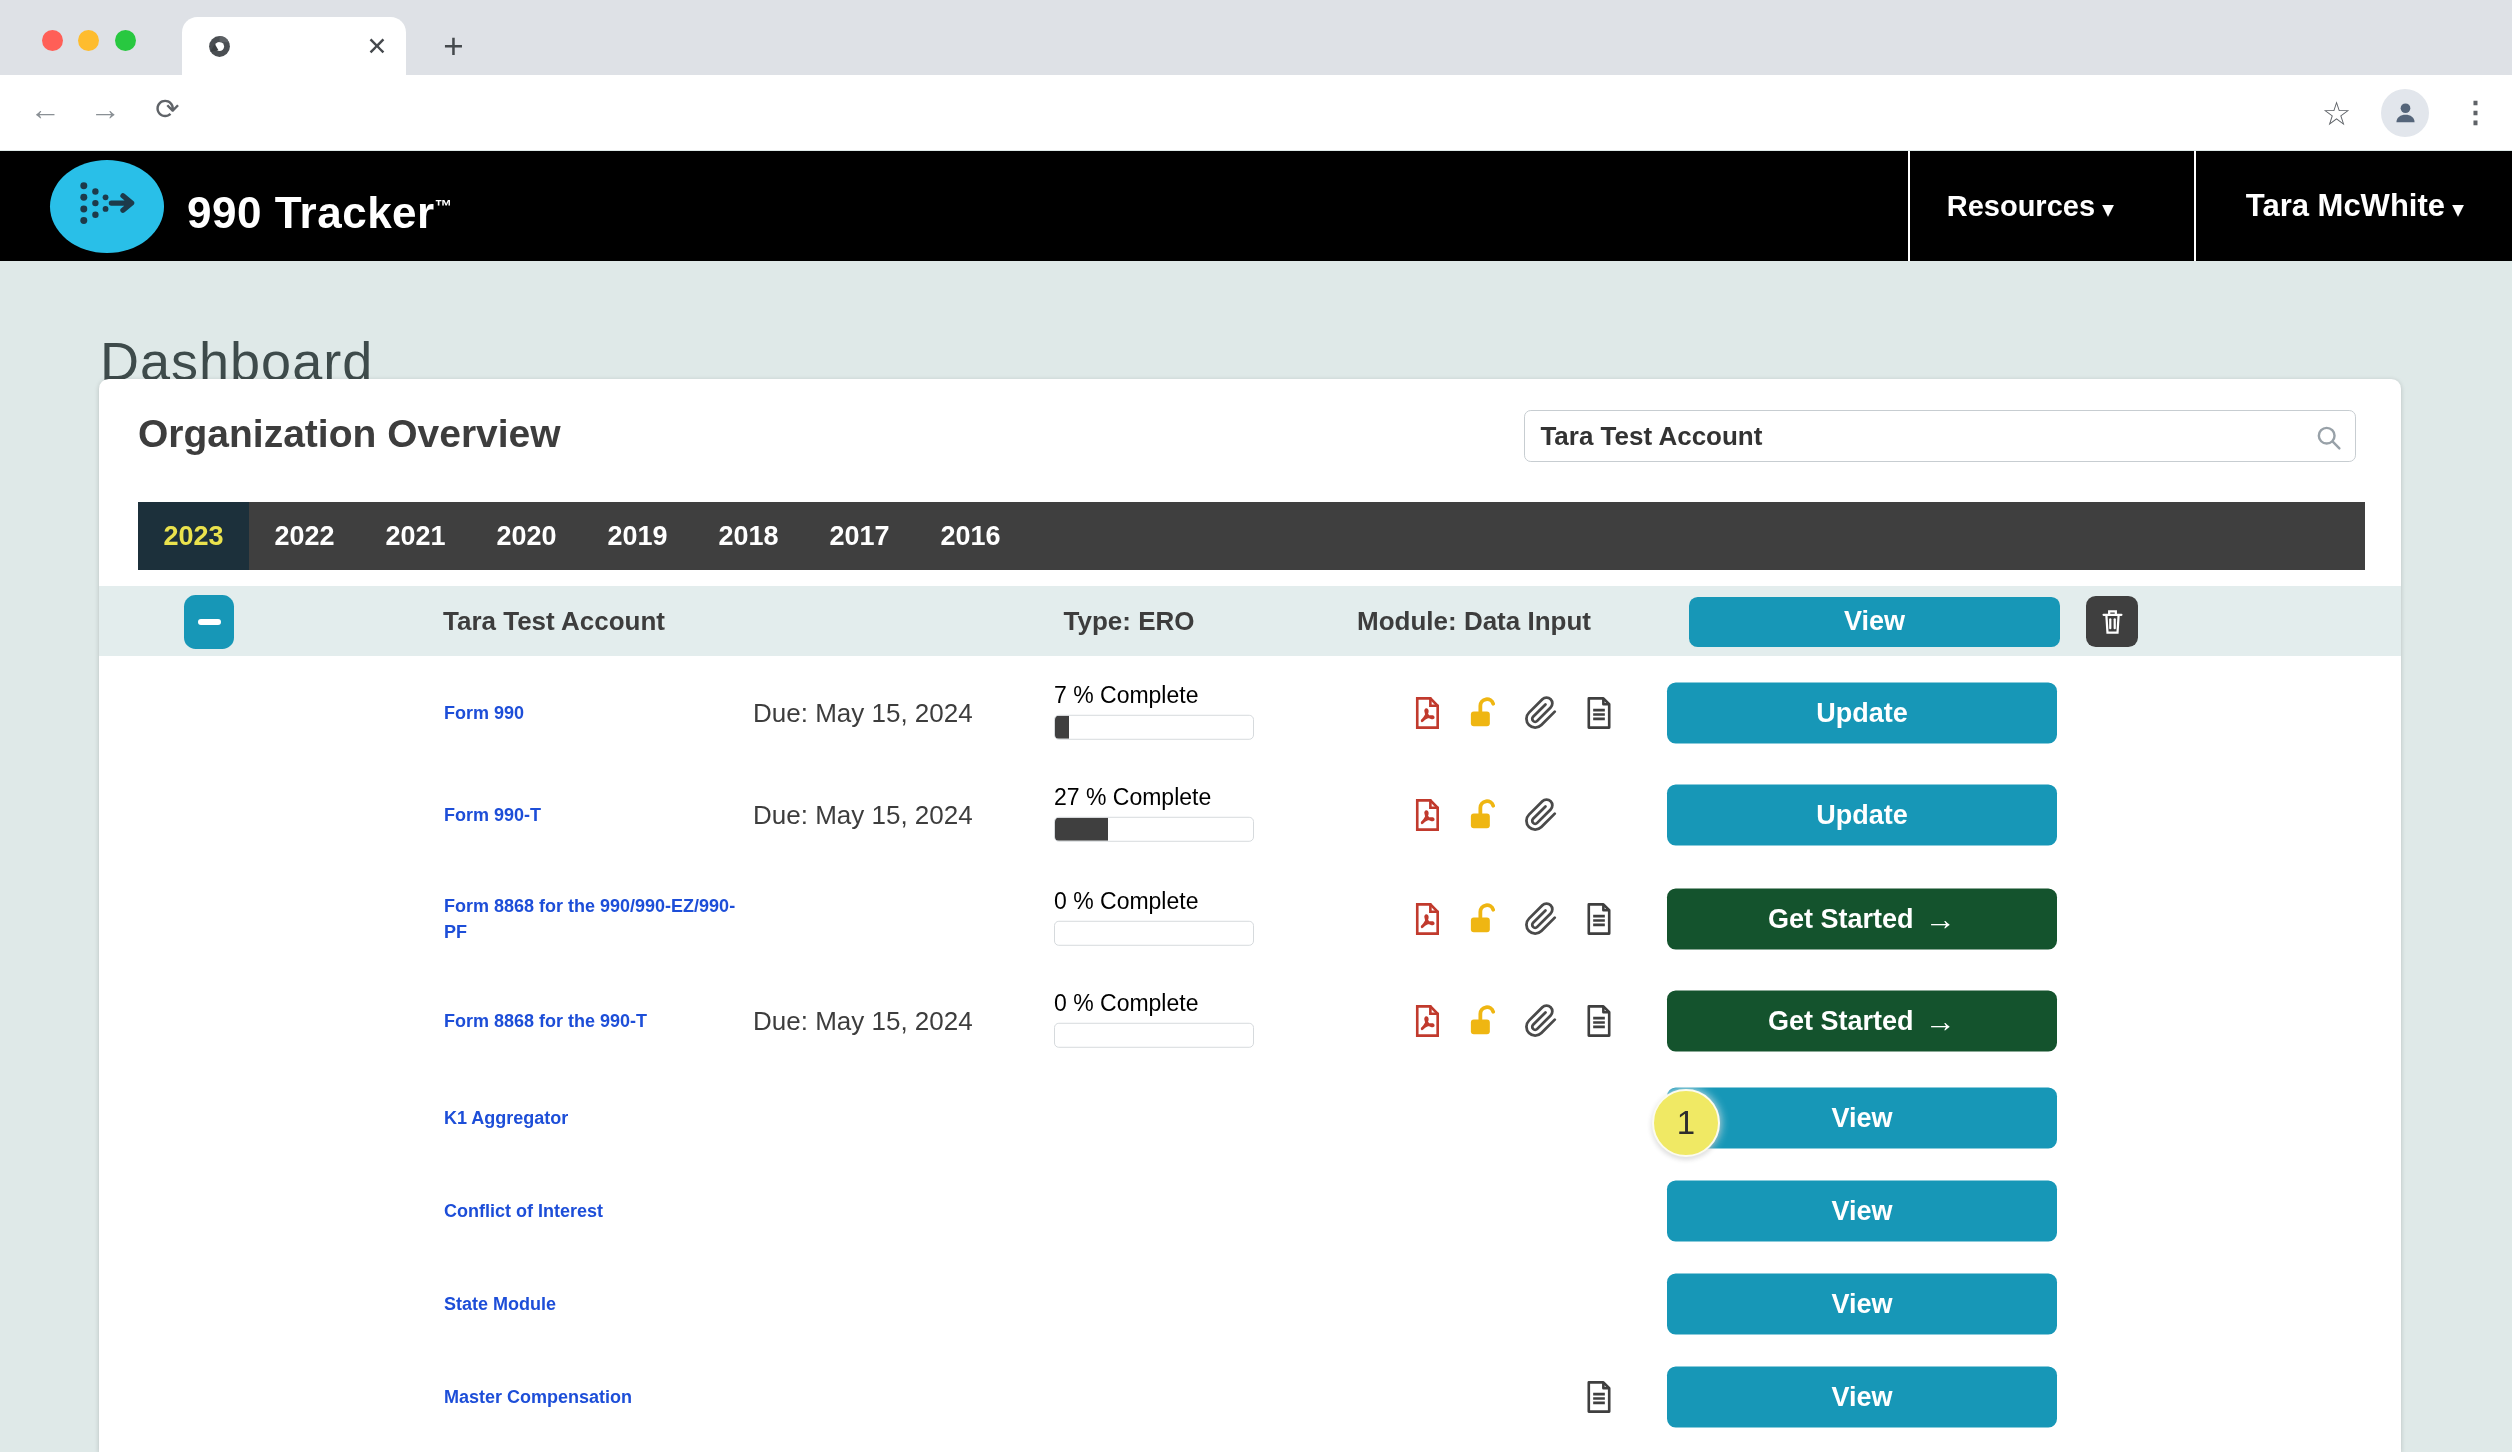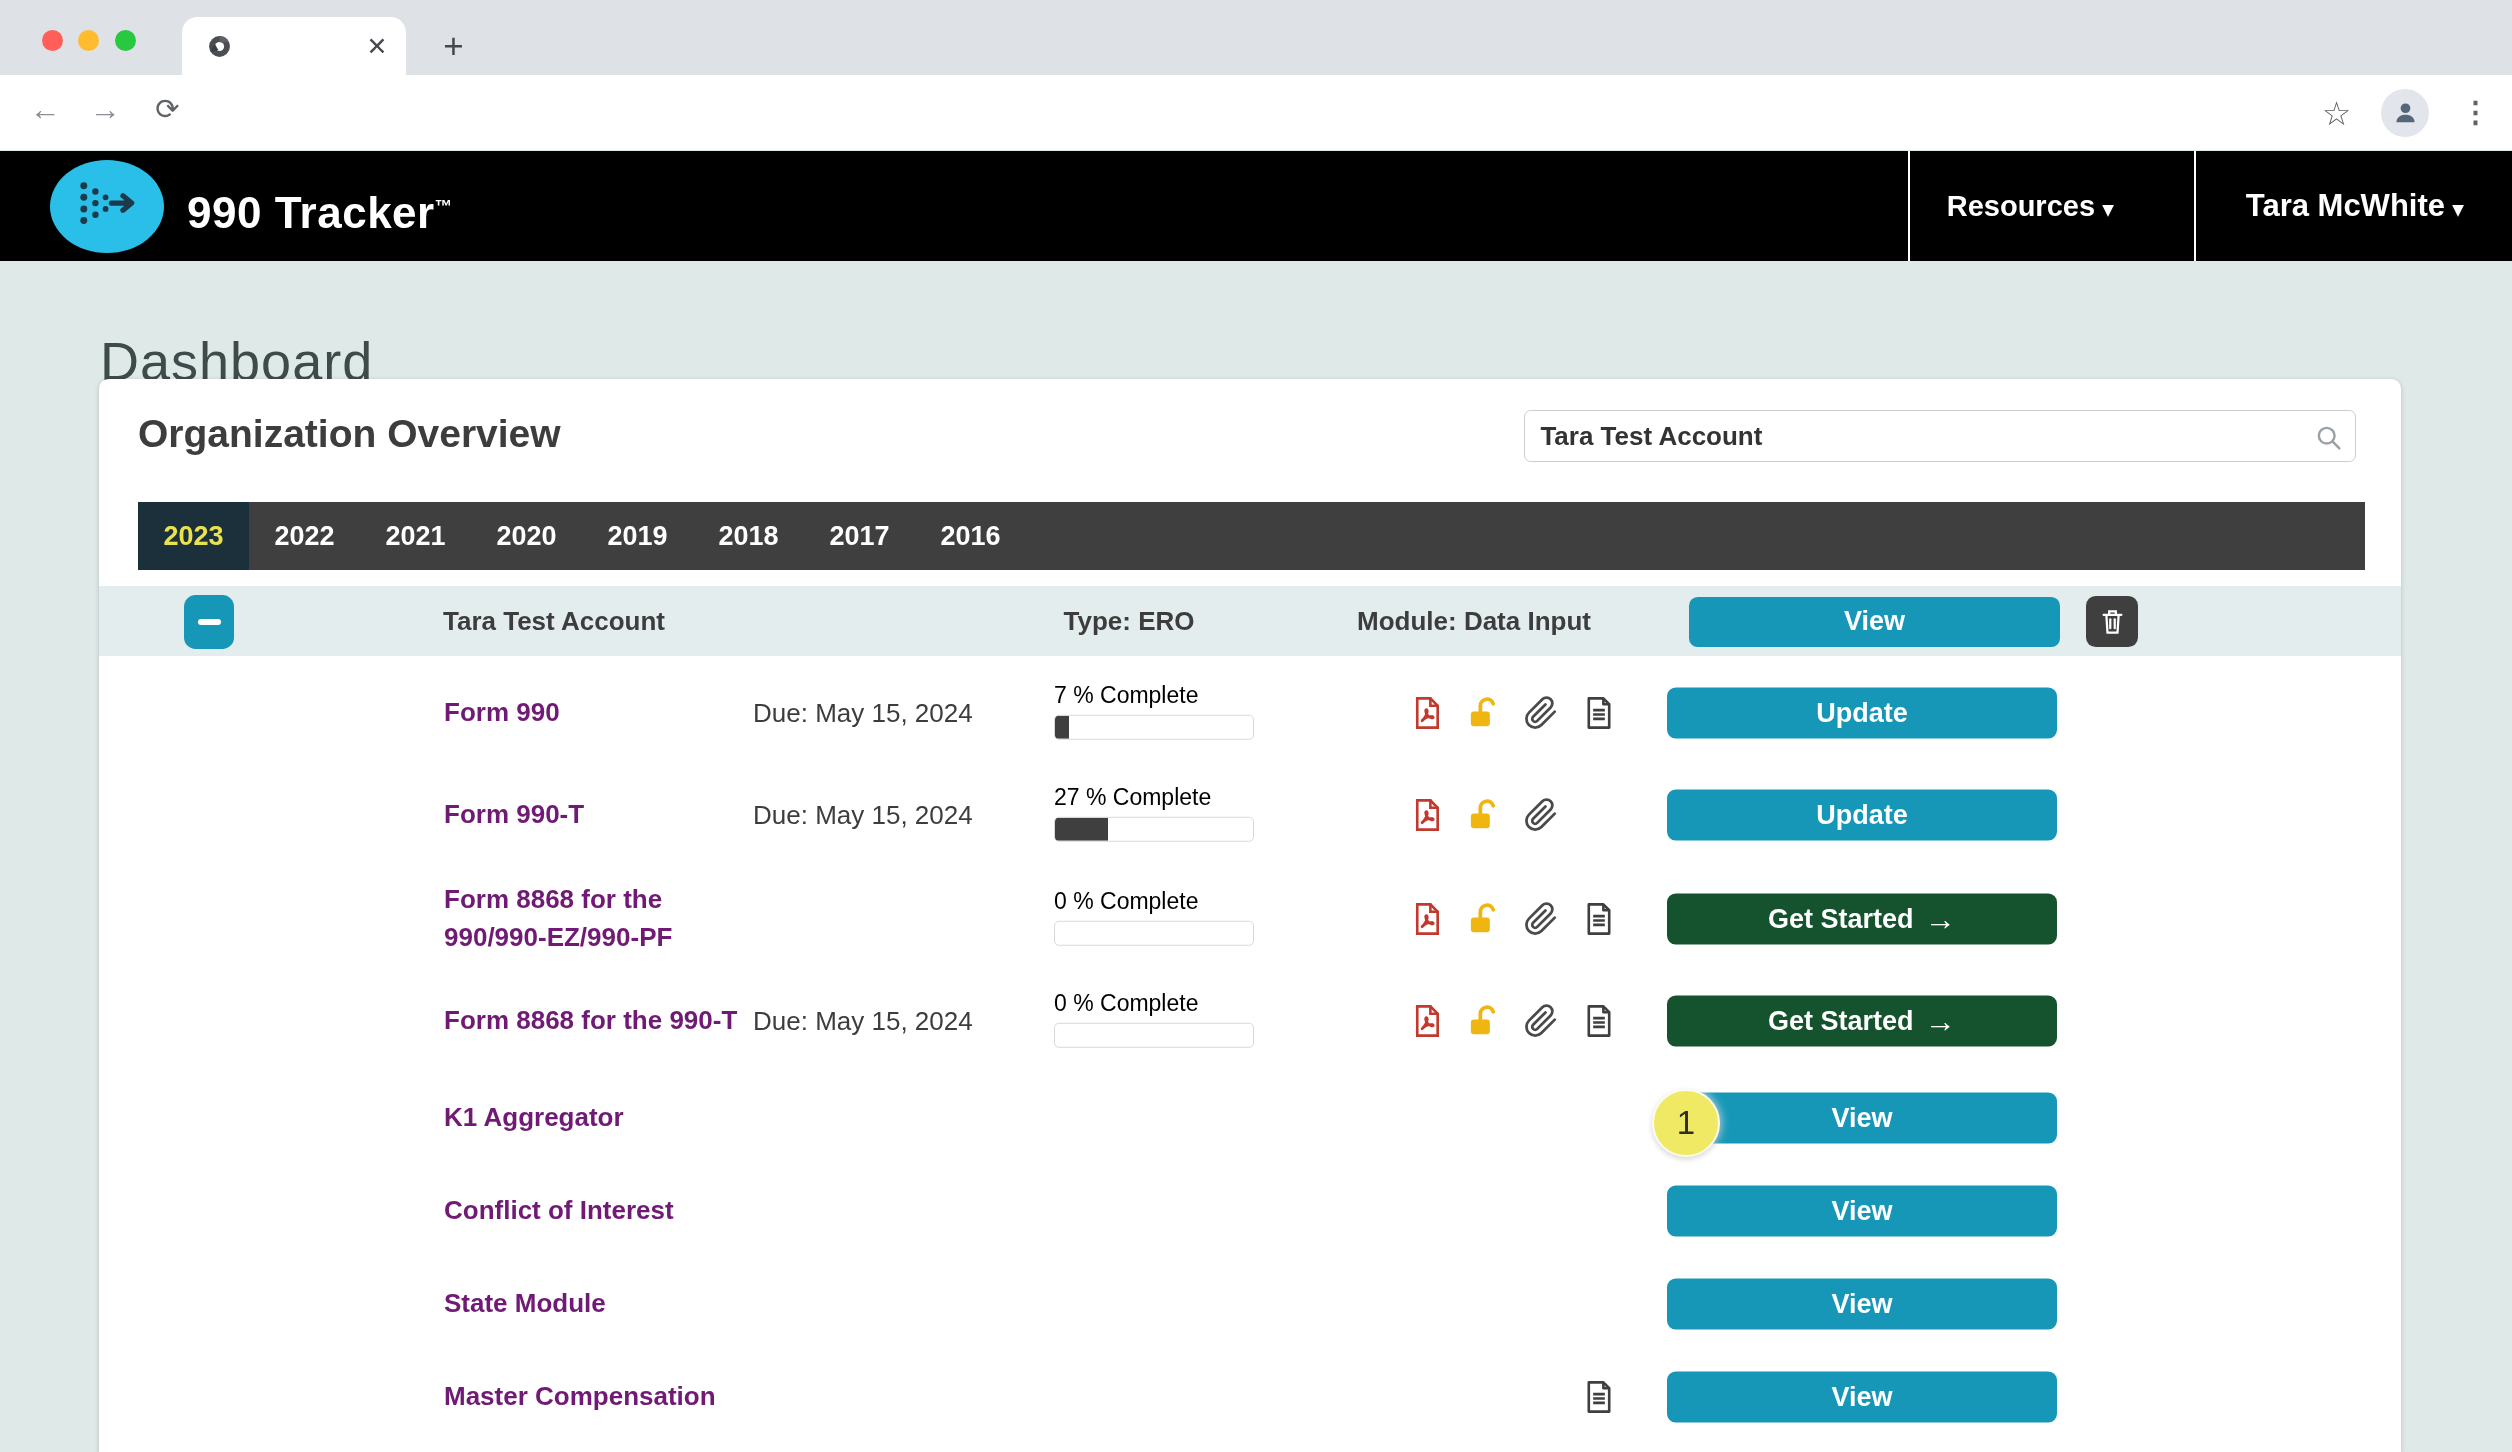--- a/index.html
+++ b/index.html
@@ -76,7 +76,7 @@
   .rows{position:absolute;left:0;top:284px;width:2302px;}
   .frow{position:relative;width:2302px;}
   .flabel{position:absolute;left:345px;top:50%;transform:translateY(-50%);width:299px;
-          font-size:26px;font-weight:700;color:#701a75;line-height:1.45;}
+          font-size:18px;font-weight:700;color:#1d4ed8;line-height:1.45;}
   .fdue{position:absolute;left:654px;top:50%;transform:translateY(-50%);font-size:26px;color:#3d3d3d;}
   .fprog{position:absolute;left:955px;top:50%;transform:translateY(-54%);width:203px;}
   .ptext{font-size:23px;color:#000000;margin-bottom:5.8px;}

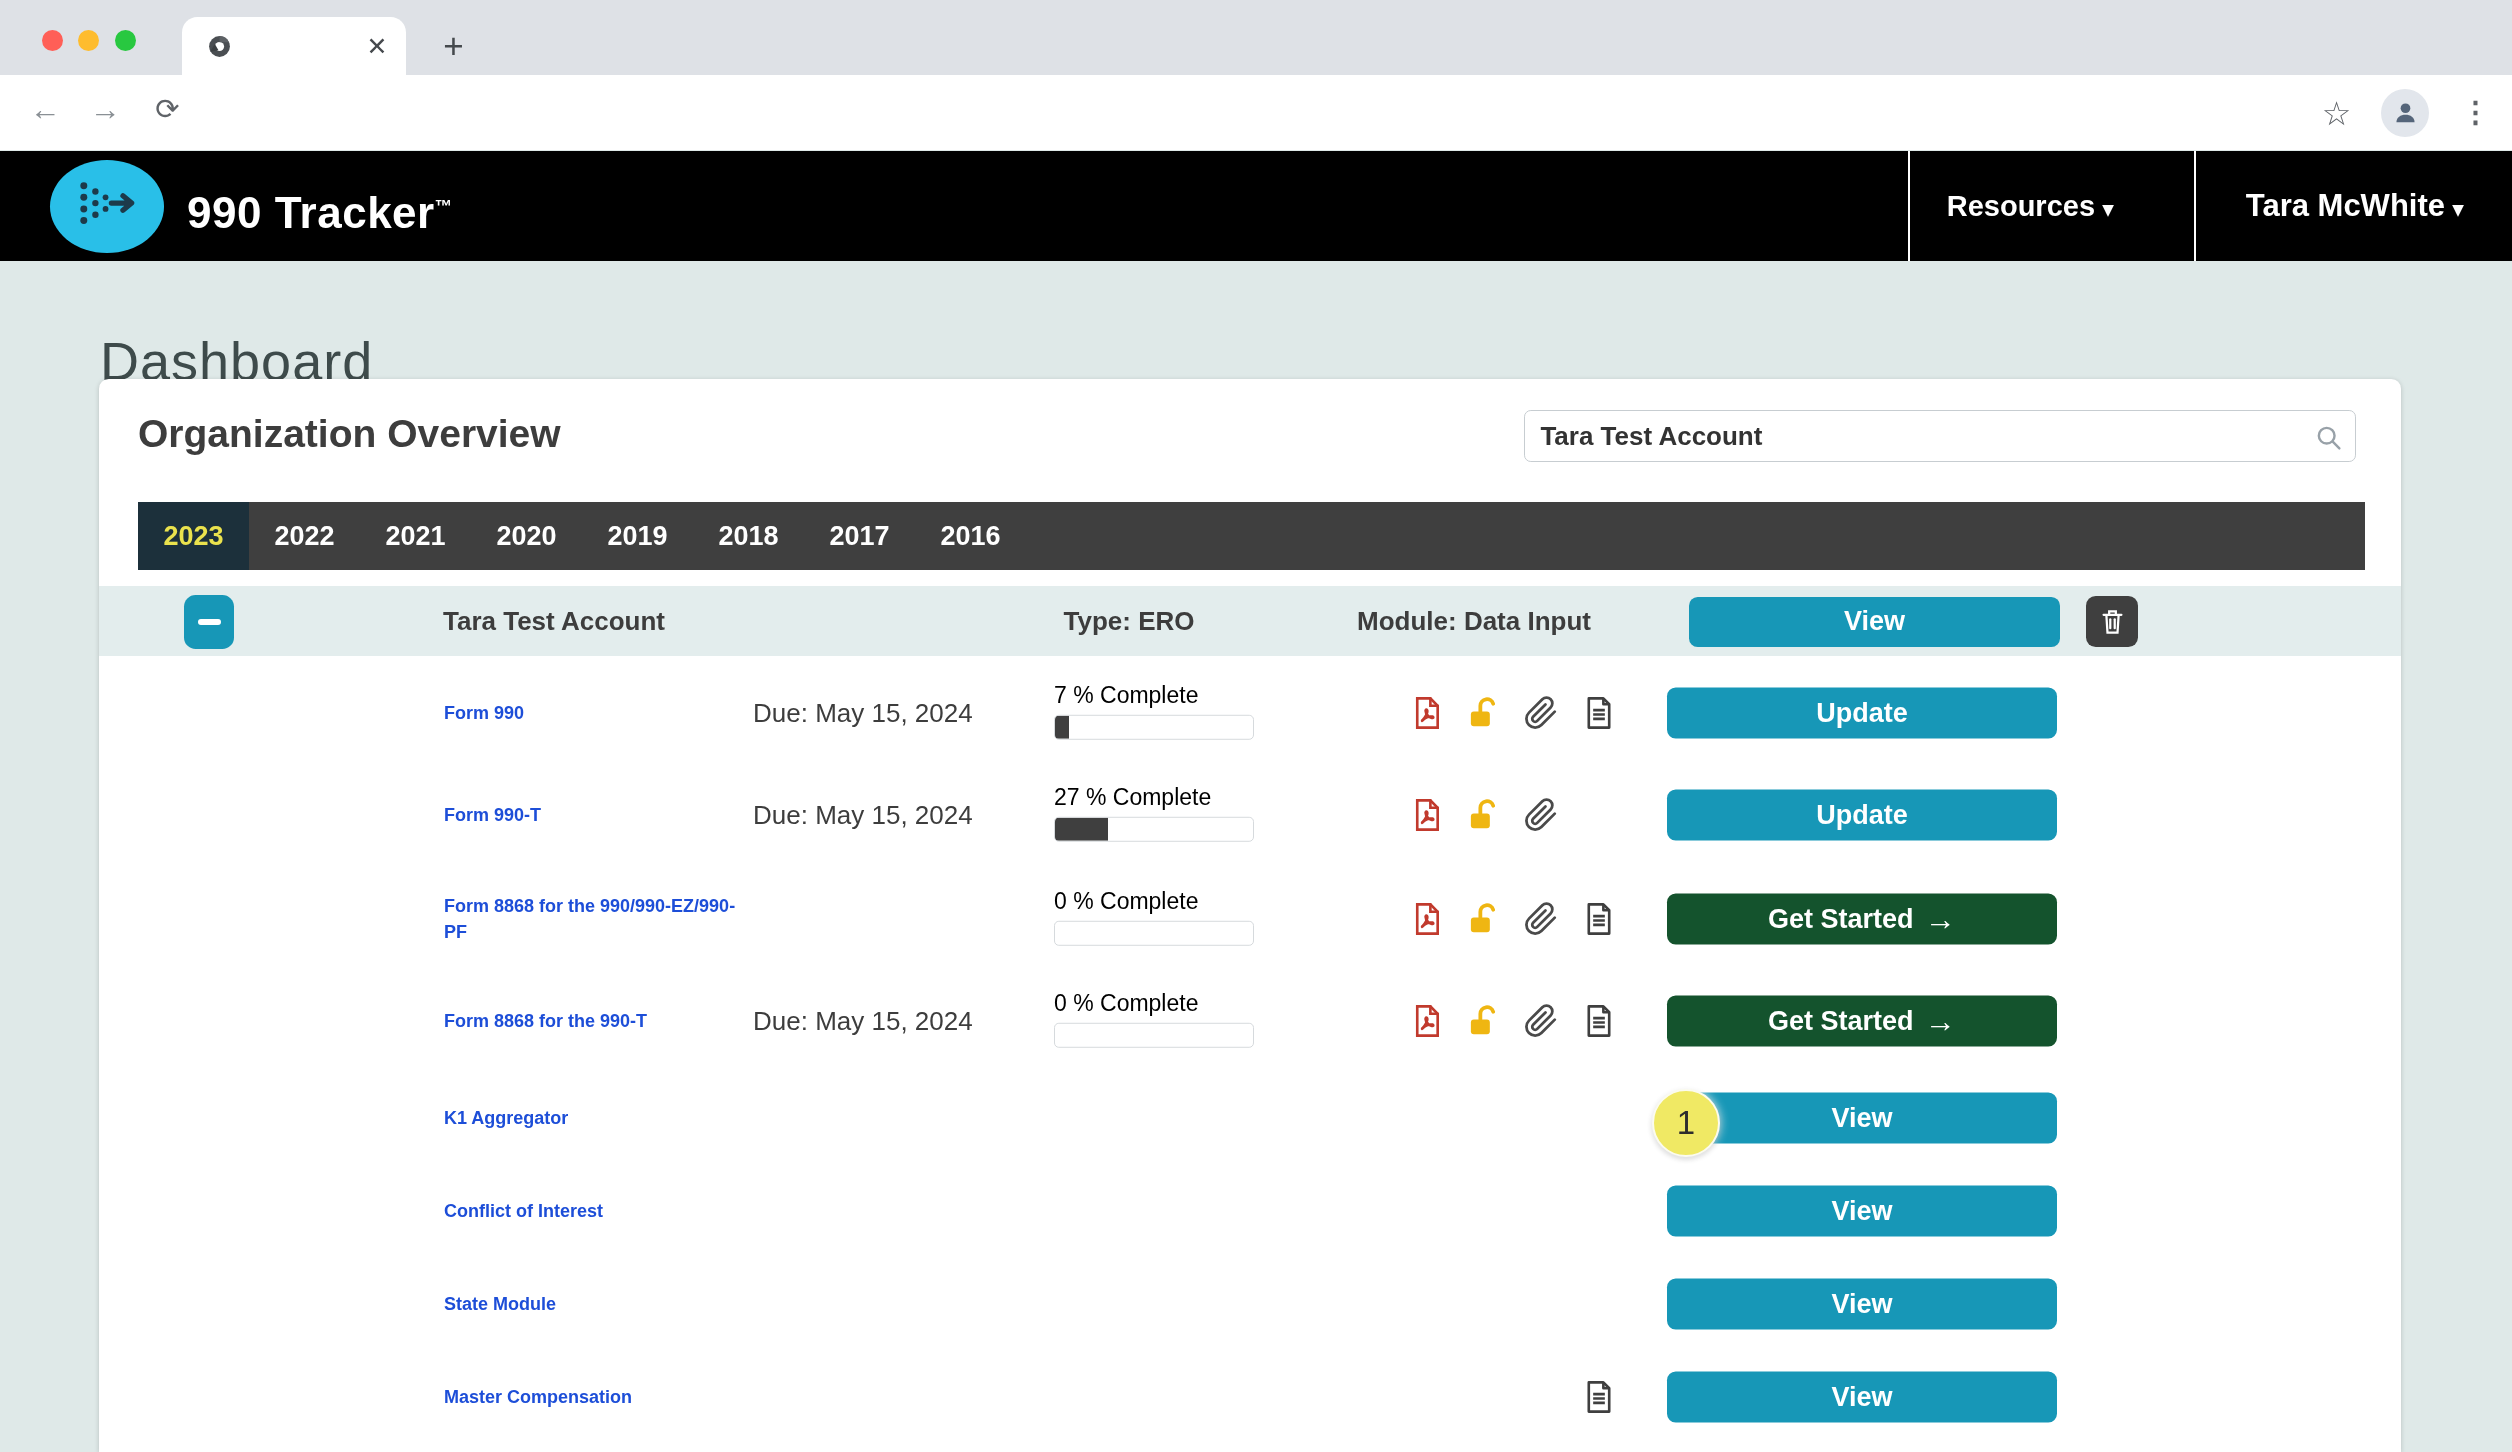--- a/index.html
+++ b/index.html
@@ -84,7 +84,7 @@
   .pfill{height:100%;background:#3f3f3f;border-radius:2.9px 0 0 2.9px;}
   .icon{position:absolute;top:50%;transform:translate(-50%,-50%);width:35px;height:35px;cursor:pointer;}
   .i1{left:1327px;}.i2{left:1385px;}.i3{left:1442px;}.i4{left:1500px;}
-  .rbtn{position:absolute;left:1568px;top:50%;transform:translateY(-50%);width:390px;height:51px;}
+  .rbtn{position:absolute;left:1568px;top:50%;transform:translateY(-50%);width:390px;height:61px;}
   .badge{position:absolute;left:1553px;top:710px;width:64px;height:64px;border-radius:50%;
          background:#f0e964;border:2.9px solid #fbfbef;box-shadow:0 0 9.7px rgba(255,255,255,0.9), 0 1.9px 5.8px rgba(0,0,0,0.25);
          color:#2d2d2d;font-size:33px;font-weight:400;display:flex;align-items:center;justify-content:center;z-index:5;}

